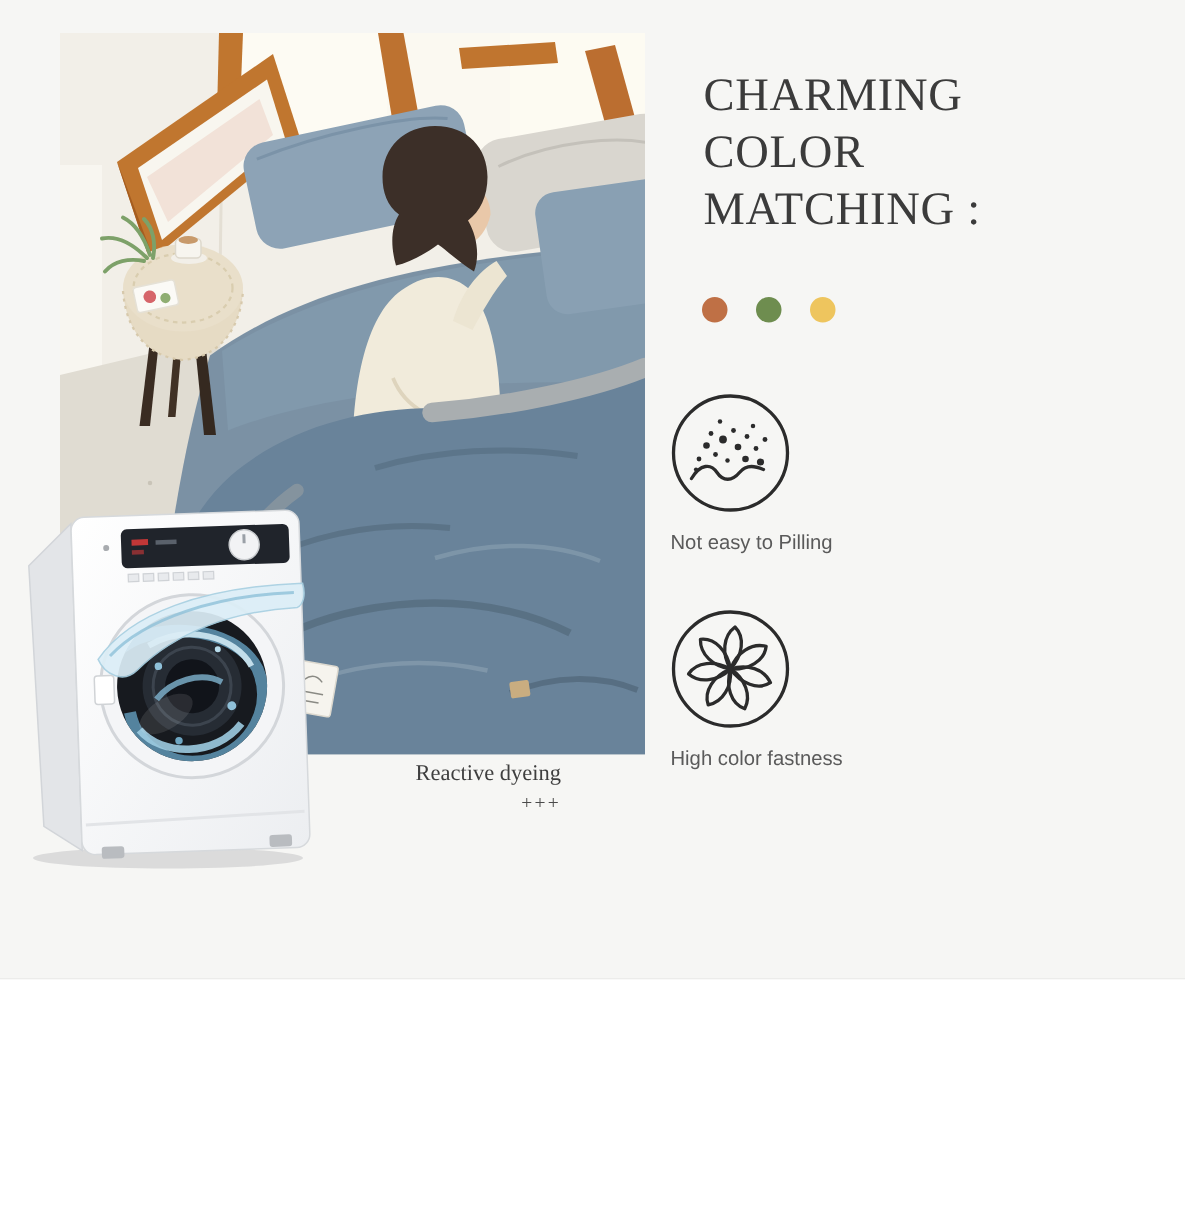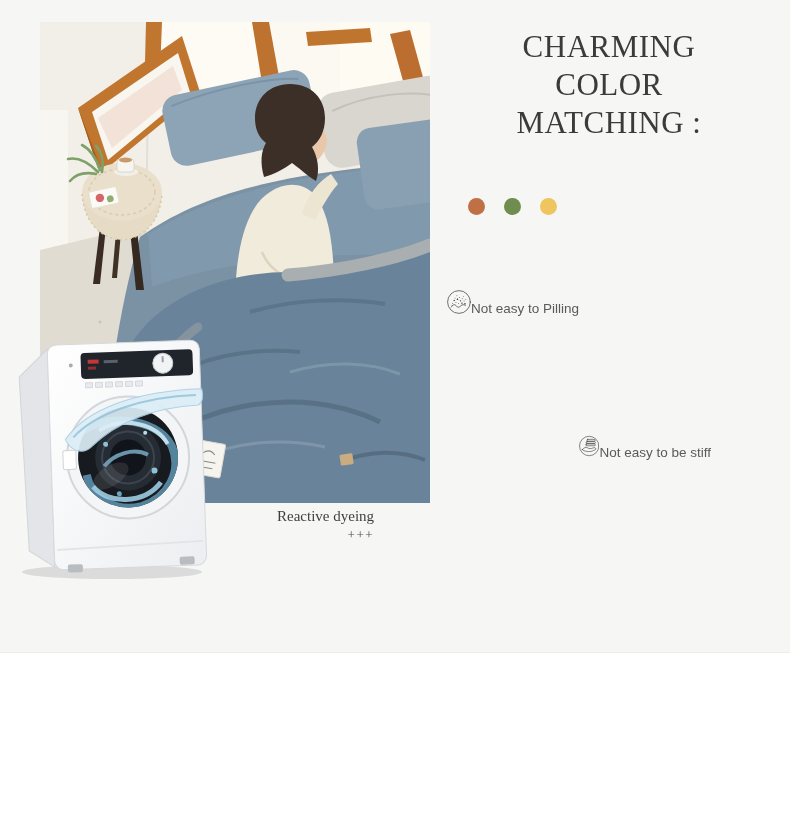--- a/index.html
+++ b/index.html
@@ -16,9 +16,9 @@
   .washer svg{display:block;width:100%;height:100%;}
 
   
-  .hero-title{position:absolute;left:469px;top:28px;width:280px;margin:0;
+  .hero-title{position:absolute;left:469px;top:44px;width:280px;margin:0;
         font-family:"Liberation Serif",serif;font-weight:500;font-size:31px;line-height:38px;
-        letter-spacing:.5px;color:#3b3b3b;white-space:pre-line;z-index:3;text-align:center;}
+        letter-spacing:.5px;color:#3b3b3b;white-space:pre-line;z-index:3;}
   .hero-sub{position:absolute;left:470px;top:148px;width:252px;margin:0;
         font-family:"Liberation Serif",serif;font-size:8.5px;line-height:12.5px;
         letter-spacing:.6px;color:#4e4e4e;text-transform:uppercase;z-index:3;}

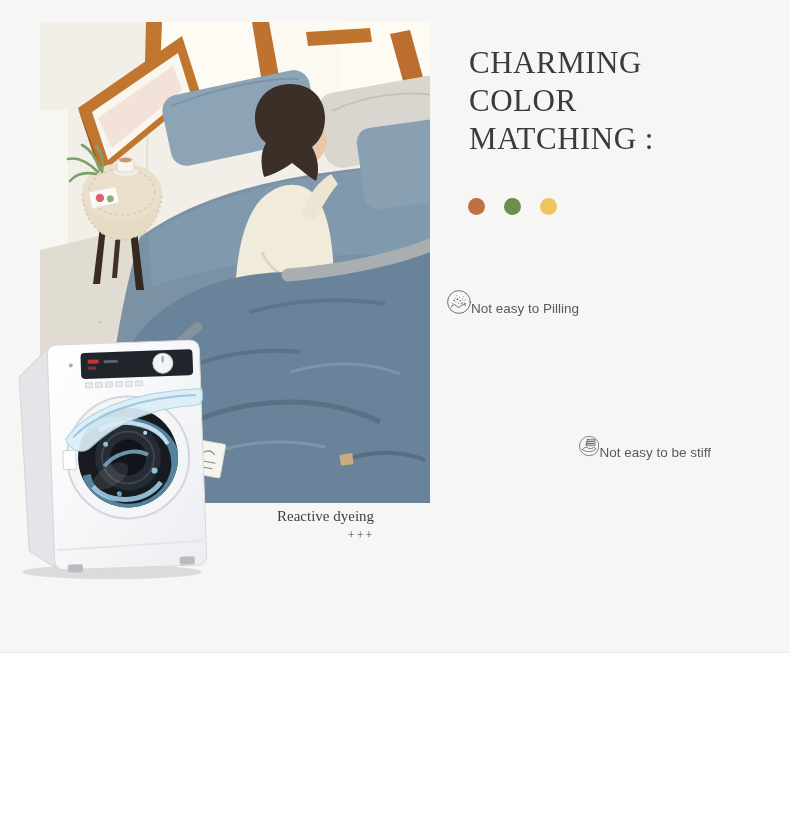--- a/index.html
+++ b/index.html
@@ -26,7 +26,7 @@
   .swatch{width:17px;height:17px;border-radius:50%;}
 
   
-  .feature{position:absolute;width:132px;display:flex;align-items:center;z-index:3;}
+  .feature{position:absolute;width:132px;display:flex;flex-direction:column;align-items:flex-start;z-index:3;}
   .feature .ficon{width:80px;height:80px;}
   .feature .flabel{margin-top:12px;font-size:13.5px;color:#5a5a5a;white-space:nowrap;}
   .f1{left:447px;top:262px;}

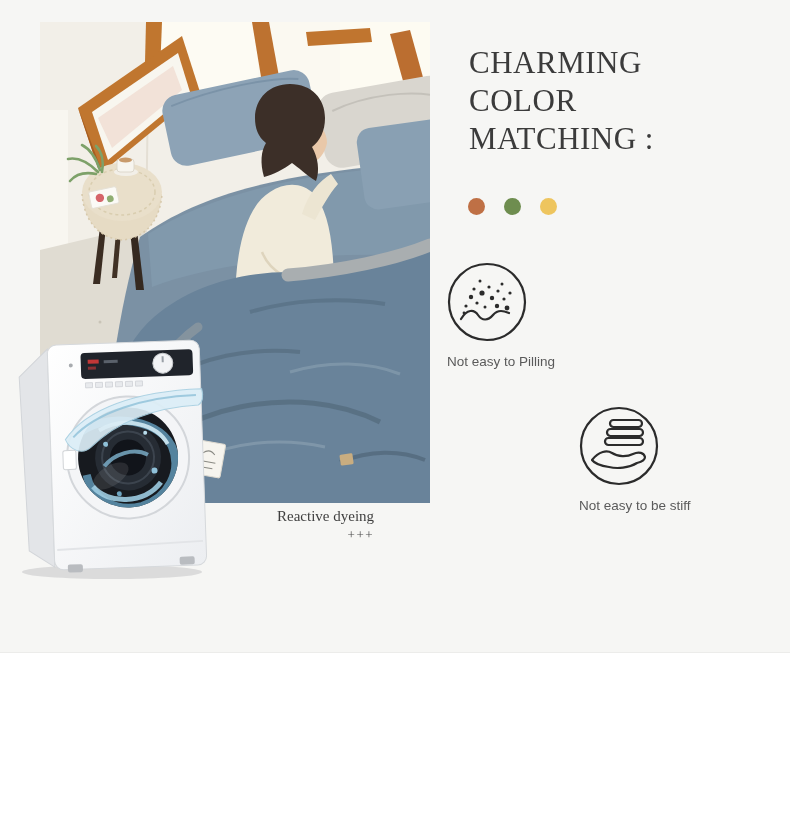--- a/index.html
+++ b/index.html
@@ -228,6 +228,23 @@
     </div>
 
 
+    <div class="feature f3">
+      <svg class="ficon" viewBox="0 0 80 80">
+        <circle cx="40" cy="40" r="38" class="icon-stroke" stroke-width="2"></circle>
+        <g class="icon-stroke" stroke-width="1.8">
+          <g id="petal">
+              <path d="M40 40 C34 30 35 18 43 12 C50 19 48 31 40 40 Z"></path>
+            </g>
+          <use href="#petal" transform="rotate(51.4 40 40)"></use>
+          <use href="#petal" transform="rotate(102.8 40 40)"></use>
+          <use href="#petal" transform="rotate(154.2 40 40)"></use>
+          <use href="#petal" transform="rotate(205.7 40 40)"></use>
+          <use href="#petal" transform="rotate(257.1 40 40)"></use>
+          <use href="#petal" transform="rotate(308.5 40 40)"></use>
+        </g>
+      </svg>
+      <span class="flabel">High color fastness</span>
+    </div>
 
     <div class="feature f4">
       <svg class="ficon" viewBox="0 0 80 80">

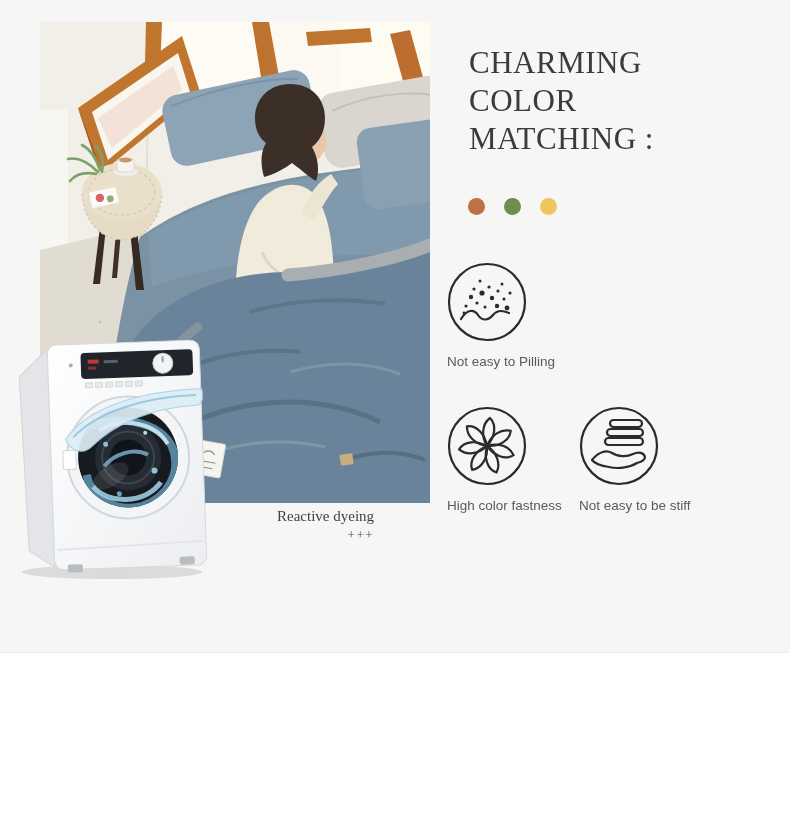--- a/index.html
+++ b/index.html
@@ -246,18 +246,6 @@
       <span class="flabel">High color fastness</span>
     </div>
 
-    <div class="feature f4">
-      <svg class="ficon" viewBox="0 0 80 80">
-        <circle cx="40" cy="40" r="38" class="icon-stroke" stroke-width="2"></circle>
-        <g class="icon-stroke" stroke-width="2.4">
-          <rect x="31" y="14" width="32" height="7" rx="3.5"></rect>
-          <rect x="28" y="23" width="36" height="7" rx="3.5"></rect>
-          <rect x="26" y="32" width="38" height="7" rx="3.5"></rect>
-        </g>
-        <path d="M13 54 C20 45 28 44 33 47 C39 51 48 51 54 48 C60 45 65 47 66 51 C66 54 62 56 58 57 C50 62 38 63 30 61 C23 60 16 58 13 54 Z" class="icon-stroke" stroke-width="2.2"></path>
-      </svg>
-      <span class="flabel">Not easy to be stiff</span>
-    </div>
 
     <div class="caption">
       <div class="c1">Reactive dyeing</div>

